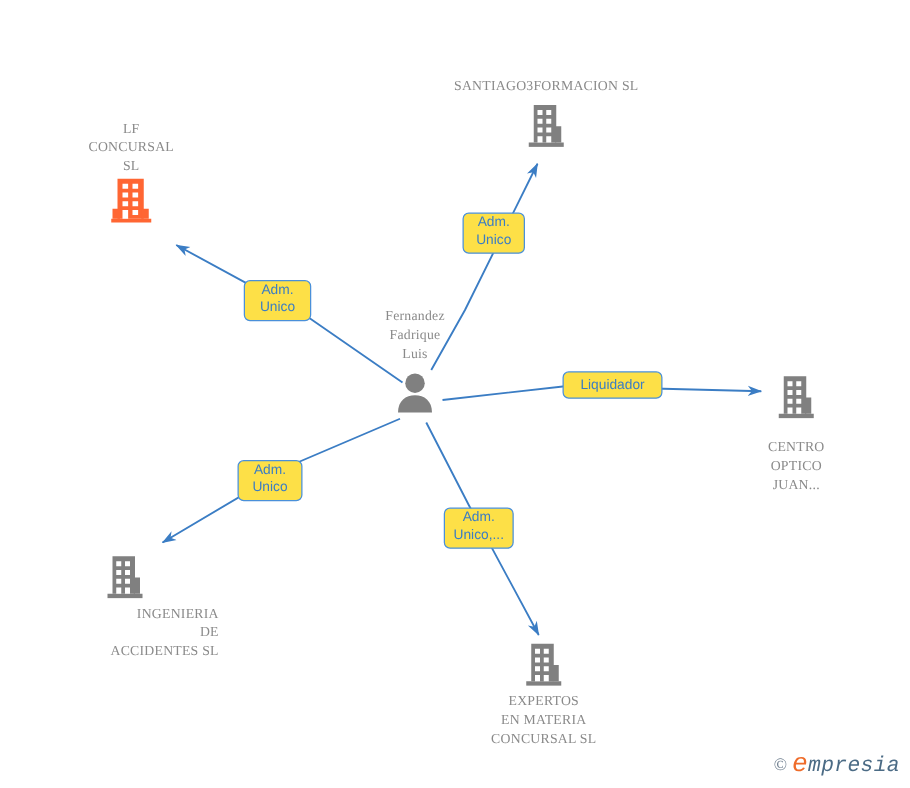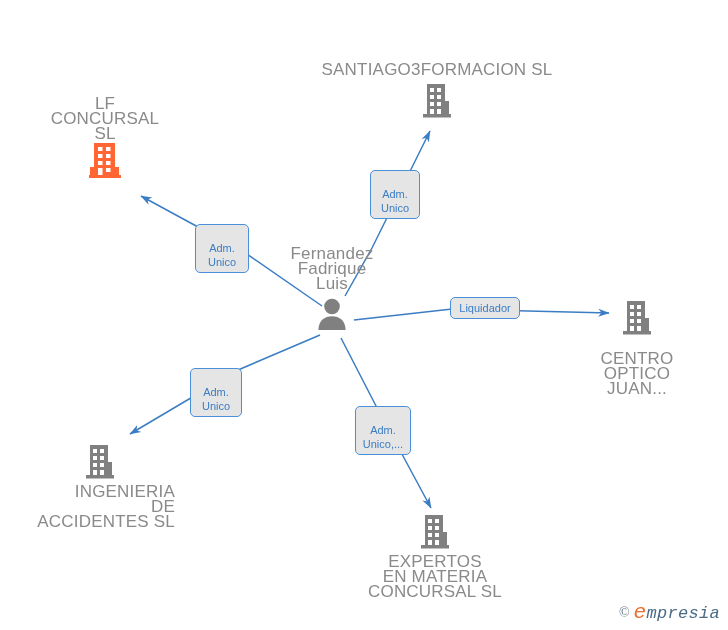--- a/index.html
+++ b/index.html
@@ -35,11 +35,11 @@
     z-index: 5;
   }
   .node-label {
-    font-size: 17px;
+    font-size: 11px;
     color: #8a8a8a;
     letter-spacing: 0.2px;
     white-space: pre-line;
-    font-family: Liberation Sans, sans-serif;
+    font-family: Liberation Serif, serif;
   }
   .node-label.wide { width: 260px; margin-left: -55px; }
   .node-icon {

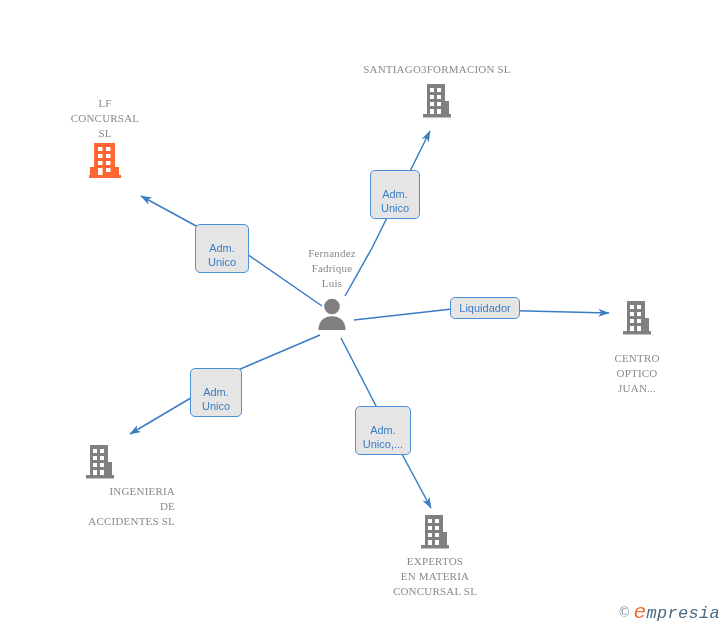--- a/index.html
+++ b/index.html
@@ -51,14 +51,14 @@
   .edge-label {
     position: absolute;
     box-sizing: border-box;
-    background: #e5e5e5;
+    background: #fde047;
     border: 1.4px solid #4a90d9;
     border-radius: 5px;
     color: #3b7dc4;
     font-size: 11px;
     line-height: 14px;
     text-align: center;
-    padding: 16px 6px 3px 6px;
+    padding: 0 6px 3px 6px;
     z-index: 8;
     font-family: "Liberation Sans", sans-serif;
     white-space: pre-line;

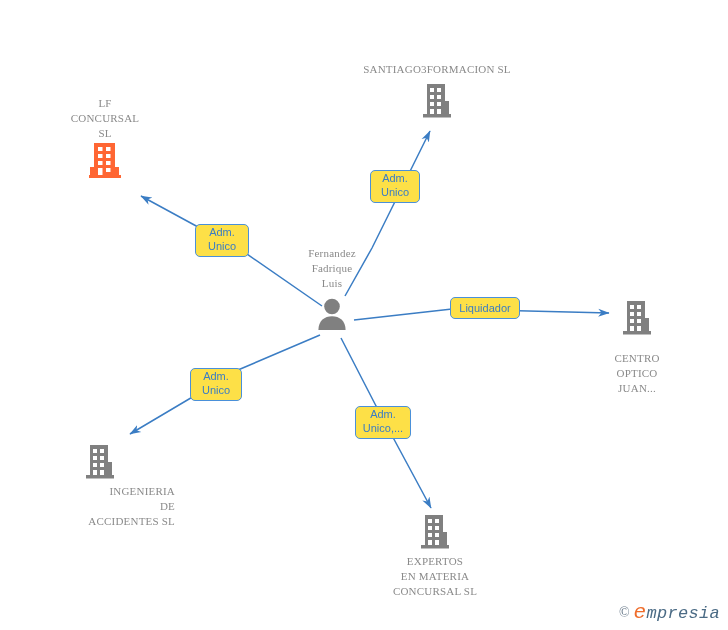--- a/index.html
+++ b/index.html
@@ -120,7 +120,7 @@
   <div class="edge-label" style="left:370px; top:170px; width:50px;">Adm.
 Unico</div>
 
-  <div class="edge-label" style="left:450px; top:297px; width:70px; padding-top:3px; padding-bottom:3px;">Liquidador</div>
+  <div class="edge-label" style="left:450px; top:297px; width:80px; padding-top:3px; padding-bottom:3px;">Liquidador</div>
 
   <div class="edge-label" style="left:355px; top:406px; width:56px;">Adm.
 Unico,...</div>

